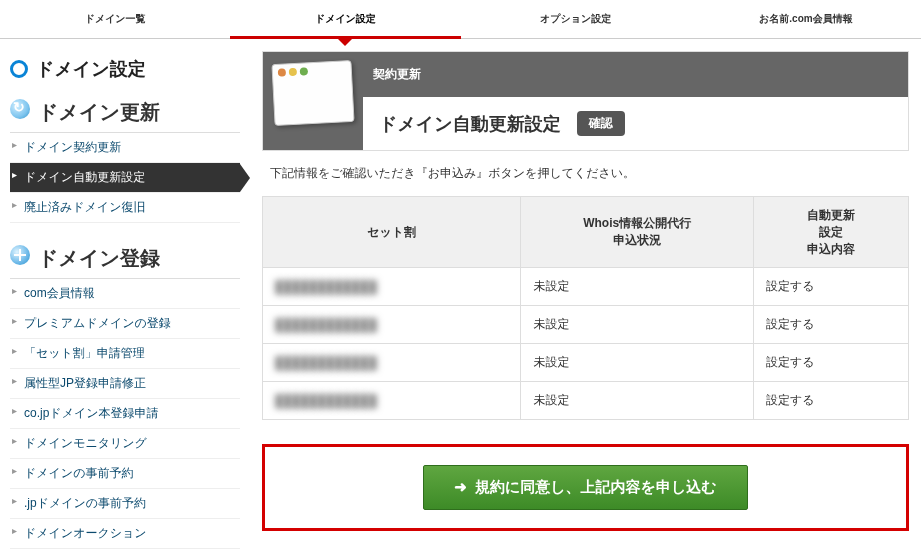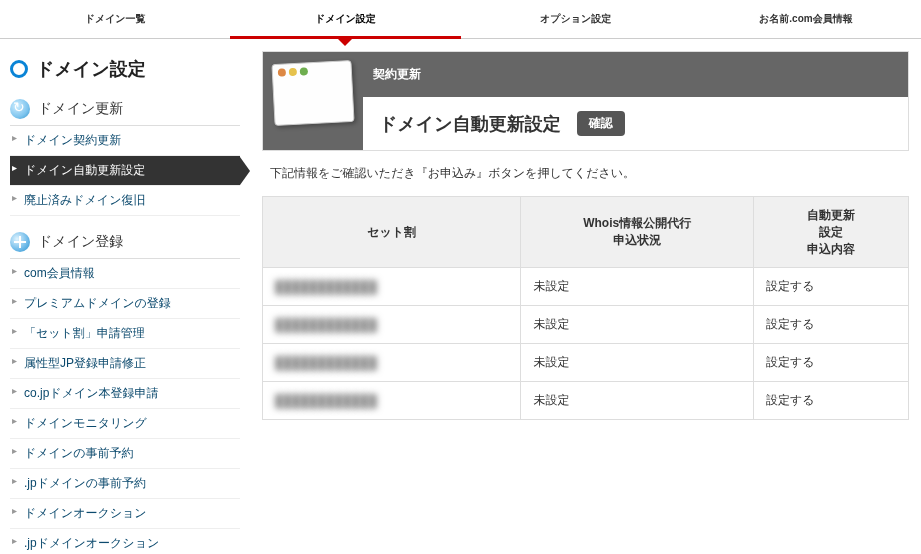--- a/index.html
+++ b/index.html
@@ -14,7 +14,7 @@
 .sidebar { width: 240px; padding: 10px 0 10px 10px; }
 .page-title { display: flex; align-items: center; font-size: 18px; font-weight: bold; padding: 8px 0 12px 0; color: #222; }
 .icon-circle { width: 18px; height: 18px; border-radius: 50%; border: 3px solid #0a84d6; margin-right: 8px; }
-.side-section-head { display: flex; align-items: center; padding: 6px 0; font-size: 14px; font-weight: normal; border-bottom: 1px solid #ddd; }
+.side-section-head { display: flex; align-items: flex-start; padding: 6px 0; font-size: 20px; font-weight: bold; border-bottom: 1px solid #ddd; }
 .plus-icon { width: 20px; height: 20px; border-radius: 50%; background: radial-gradient(circle at 35% 35%, #dff4ff, #6bb8e8 60%, #2a8fc7); margin-right: 8px; position: relative; }
 .plus-icon::before, .plus-icon::after { content: ""; position: absolute; background: #fff; }
 .plus-icon::before { left: 9px; top: 4px; width: 2px; height: 12px; }

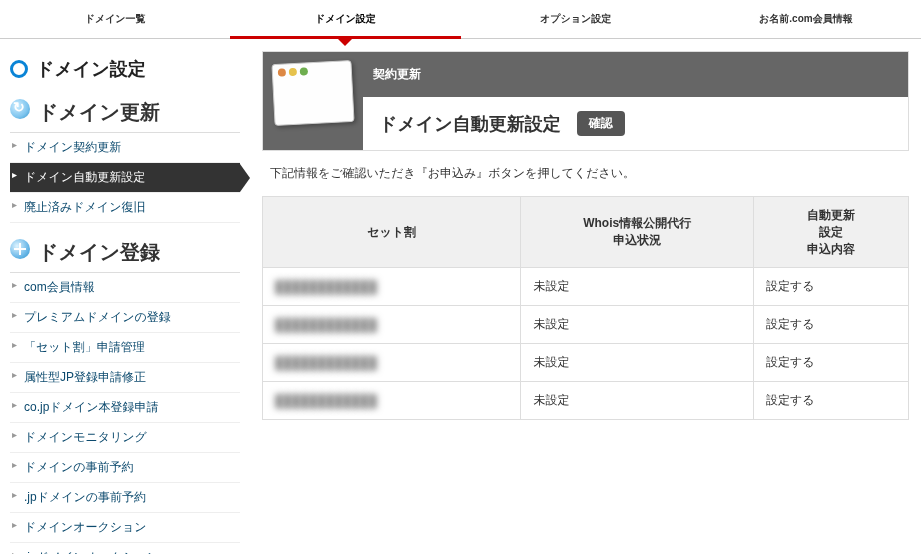--- a/index.html
+++ b/index.html
@@ -74,7 +74,7 @@
     <a class="side-item active">ドメイン自動更新設定</a>
     <a class="side-item">廃止済みドメイン復旧</a>
 
-    <div class="side-section-head" style="margin-top:10px">
+    <div class="side-section-head" style="margin-top:16px">
       <span class="plus-icon"></span>
       <span>ドメイン登録</span>
     </div>

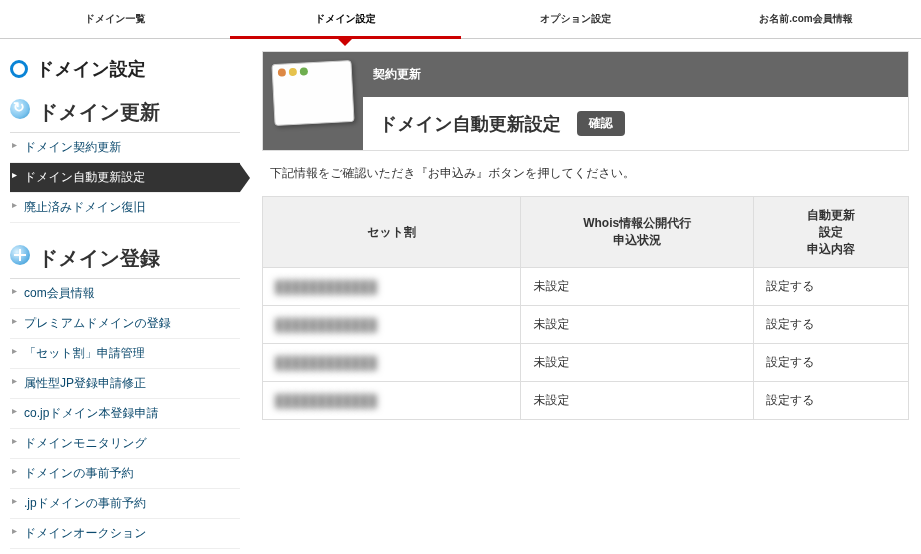--- a/index.html
+++ b/index.html
@@ -142,6 +142,11 @@
       </tbody>
     </table>
 
+    <div class="submit-wrap">
+      <button class="submit-btn">
+        <span class="arrow">➜</span><span>規約に同意し、上記内容を申し込む</span>
+      </button>
+    </div>
   </div>
 </div>
 

